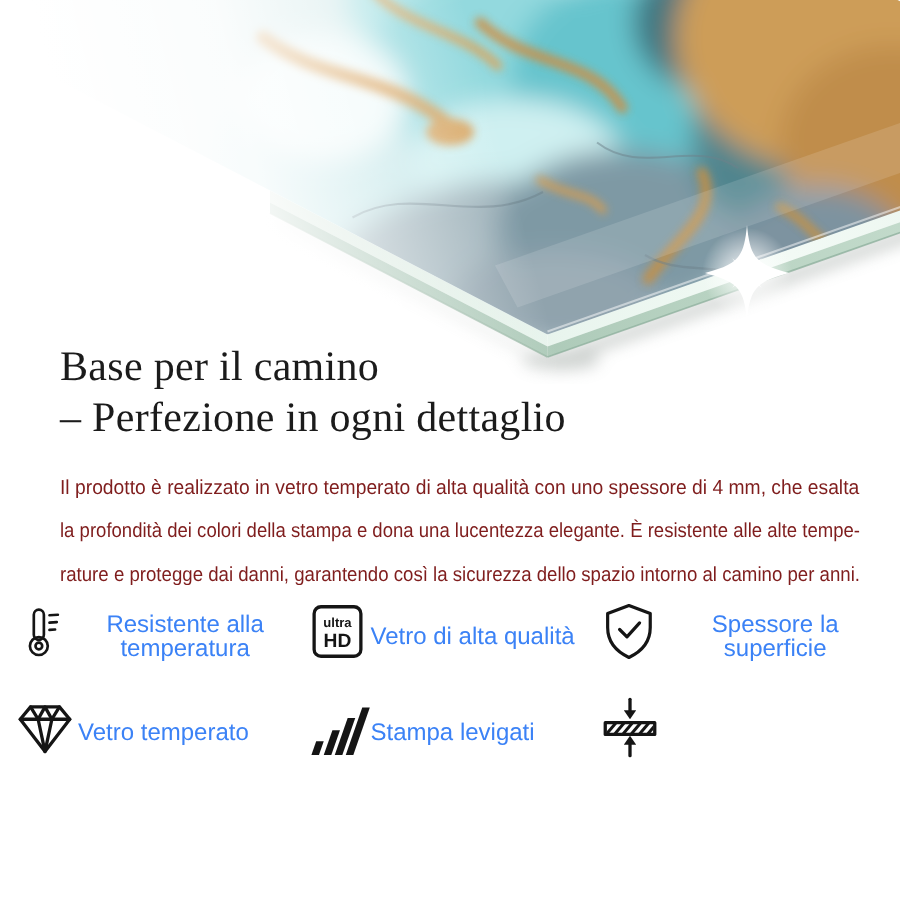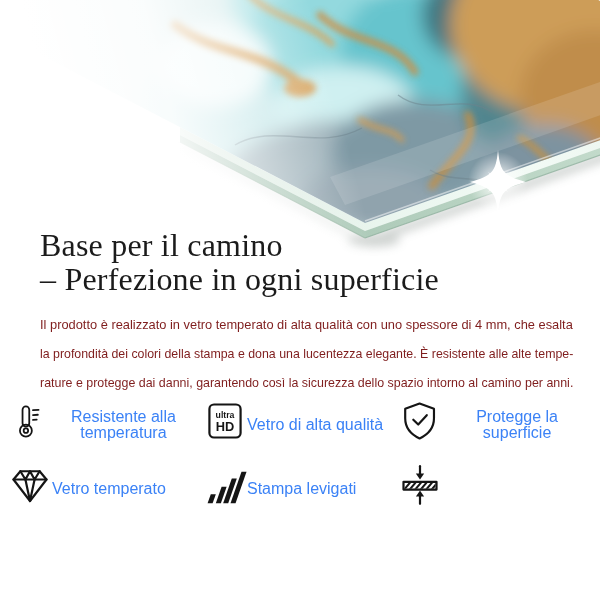--- a/index.html
+++ b/index.html
@@ -7,7 +7,7 @@
         font-family:"Liberation Sans", sans-serif;color:#1c1c1c;}
   .photo{position:absolute;top:0;left:0;}
   .heading{position:absolute;top:228px;left:40px;
-           font-family:"Liberation Serif", serif;font-size:32px;line-height:34px;
+           font-family:"Liberation Serif", serif;font-size:28px;line-height:34px;
            color:#1b1b1b;letter-spacing:0.2px;}
   .desc{position:absolute;top:310px;left:40px;width:533px;
         font-size:13.5px;line-height:29px;color:#7f1d1d;}

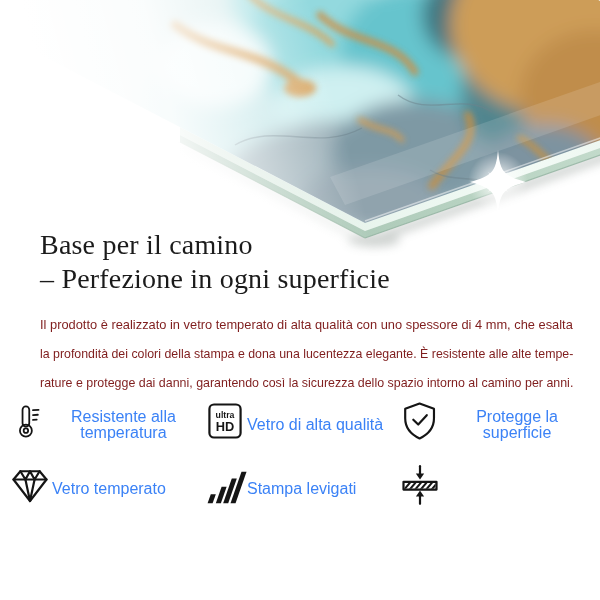--- a/index.html
+++ b/index.html
@@ -126,7 +126,7 @@
 
   <div class="heading">
     <div>Base per il camino</div>
-    <div>– Perfezione in ogni superficie</div>
+    <div>– Perfezione in ogni dettaglio</div>
   </div>
 
   <div class="desc">

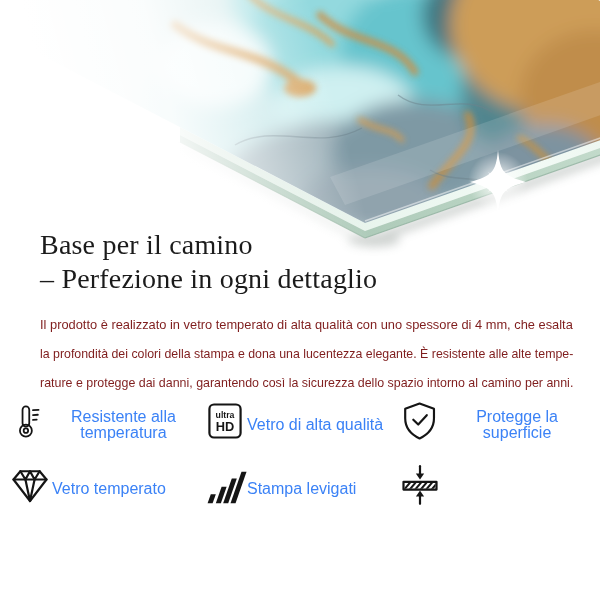--- a/index.html
+++ b/index.html
@@ -167,7 +167,7 @@
           <path d="M17,22.5 L22.5,28 L32,17.5"></path>
         </g>
       </svg>
-      <div class="flabel">Protegge la superficie</div>
+      <div class="flabel">Spessore la superficie</div>
     </div>
 
     <div class="feature">

